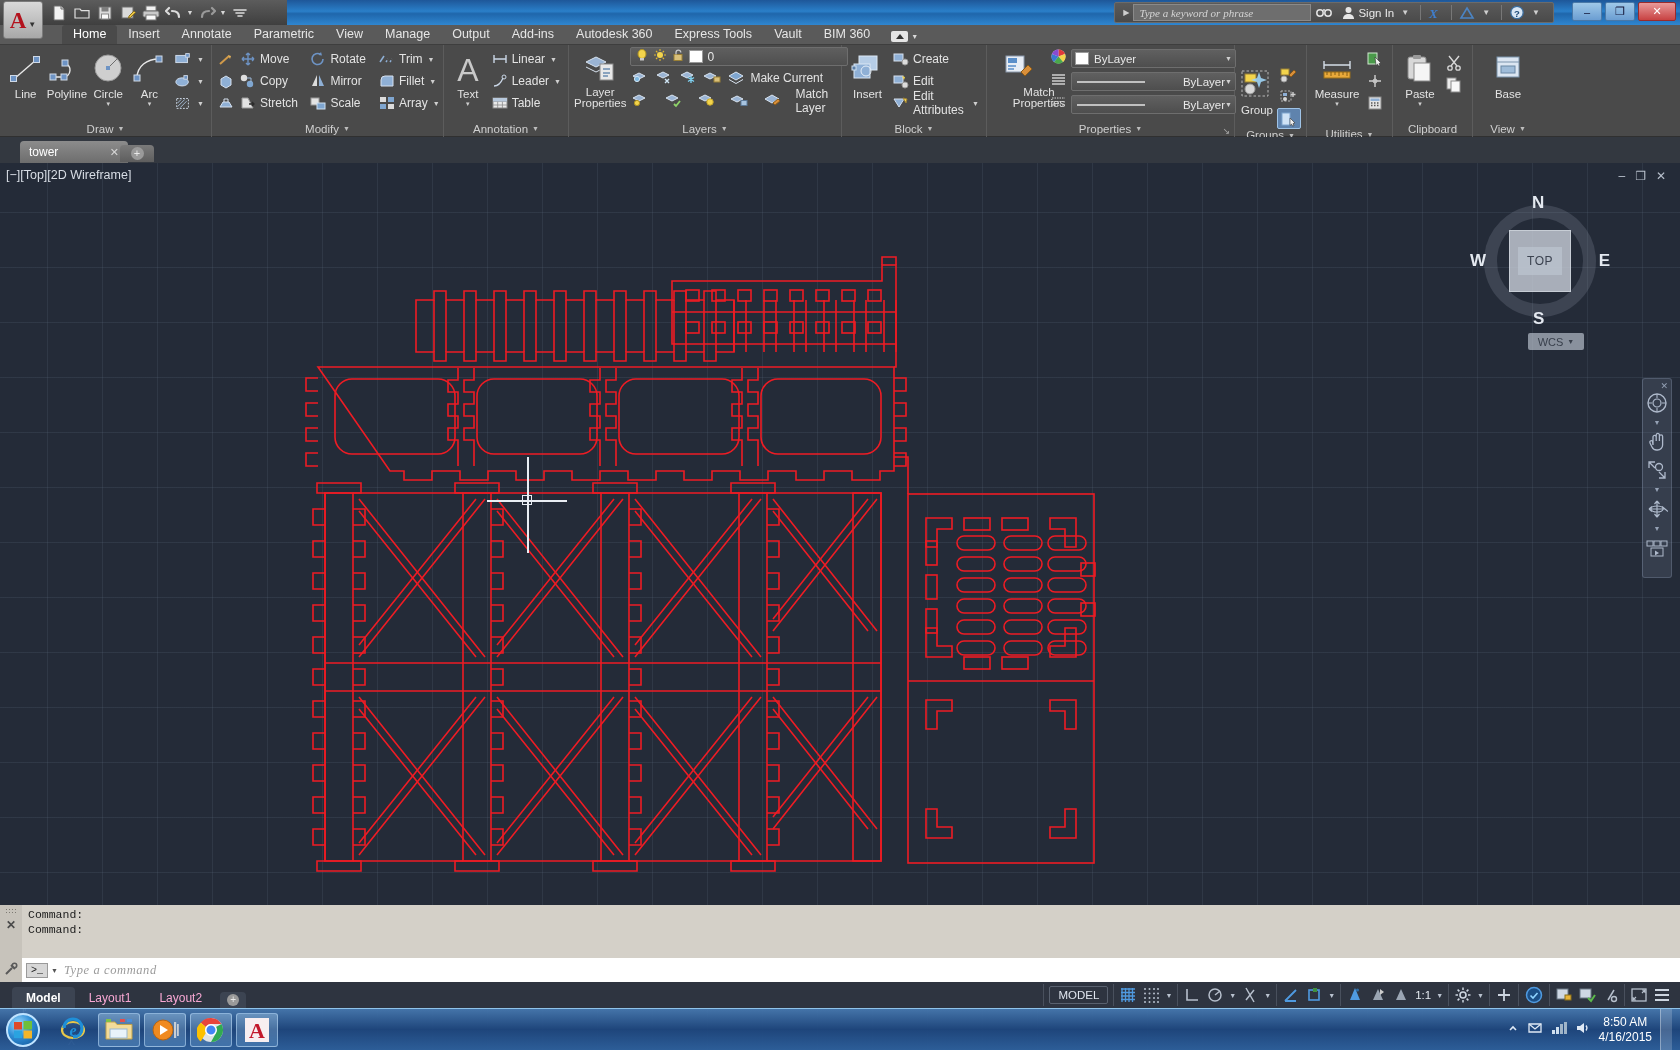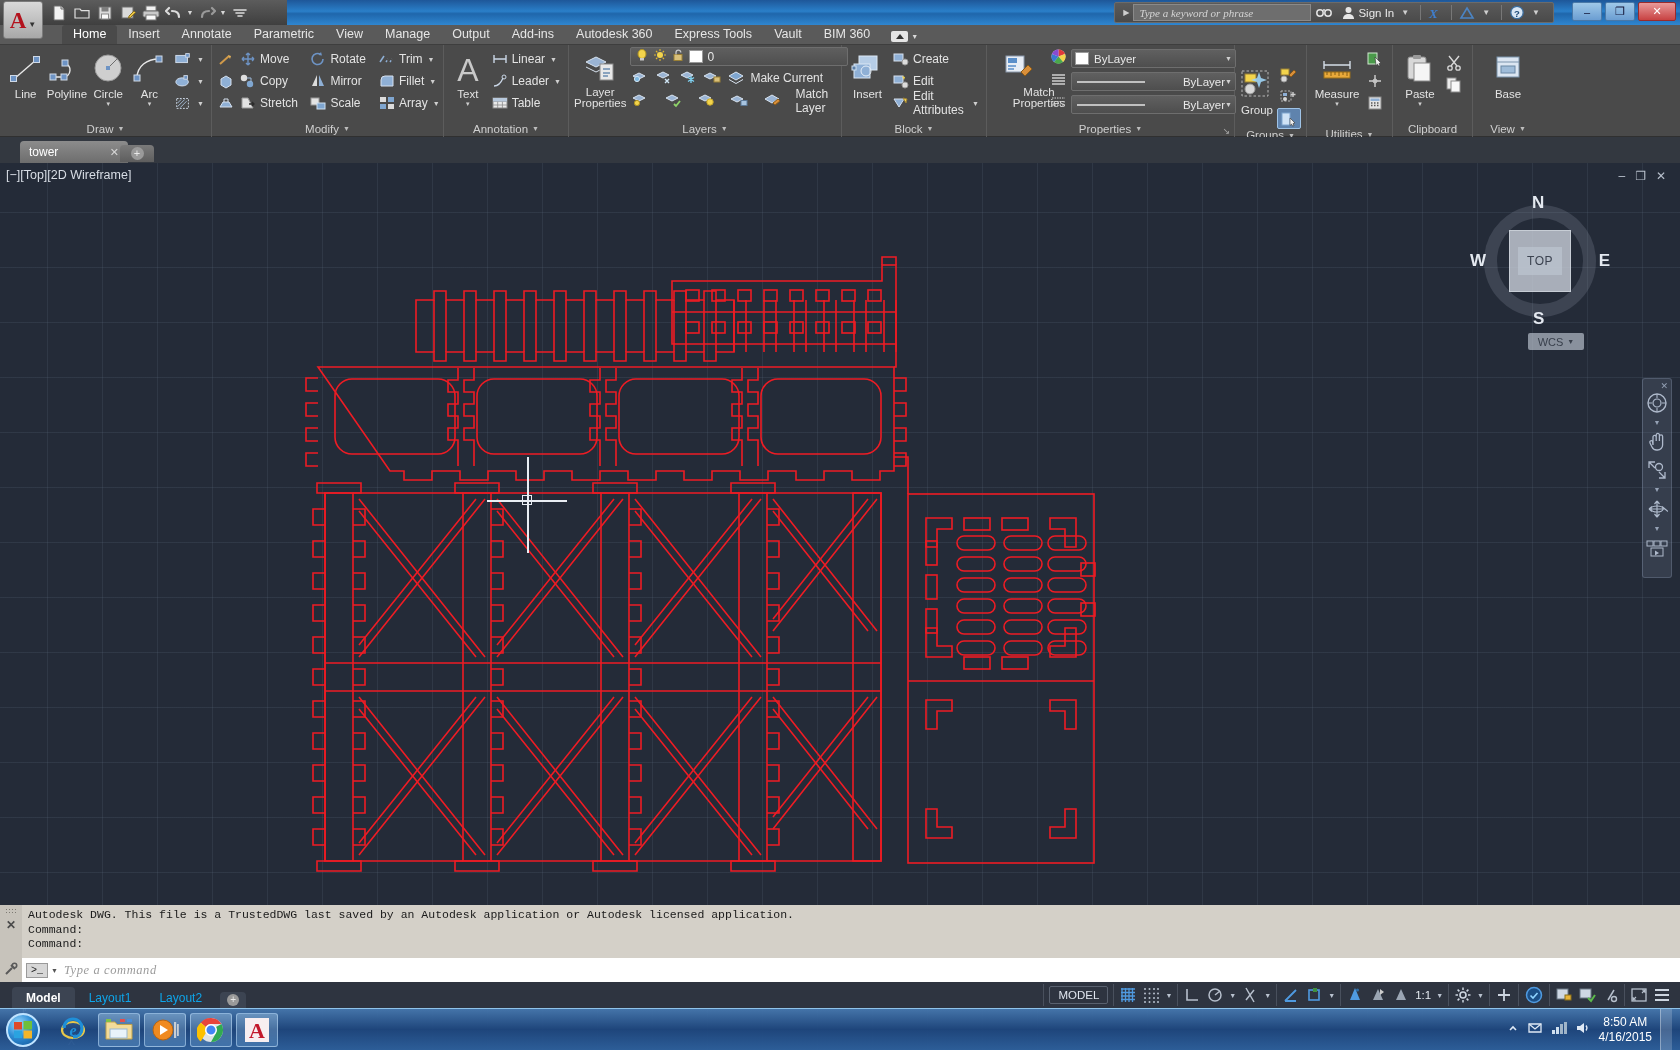--- a/index.html
+++ b/index.html
@@ -1312,7 +1312,6 @@
       <div class="cmd-x">✕</div>
     </div>
     <div class="cmd-lines">
-      <div>Autodesk DWG.  This file is a TrustedDWG last saved by an Autodesk application or Autodesk licensed application.</div>
       <div>Command:</div>
       <div>Command:</div>
     </div>

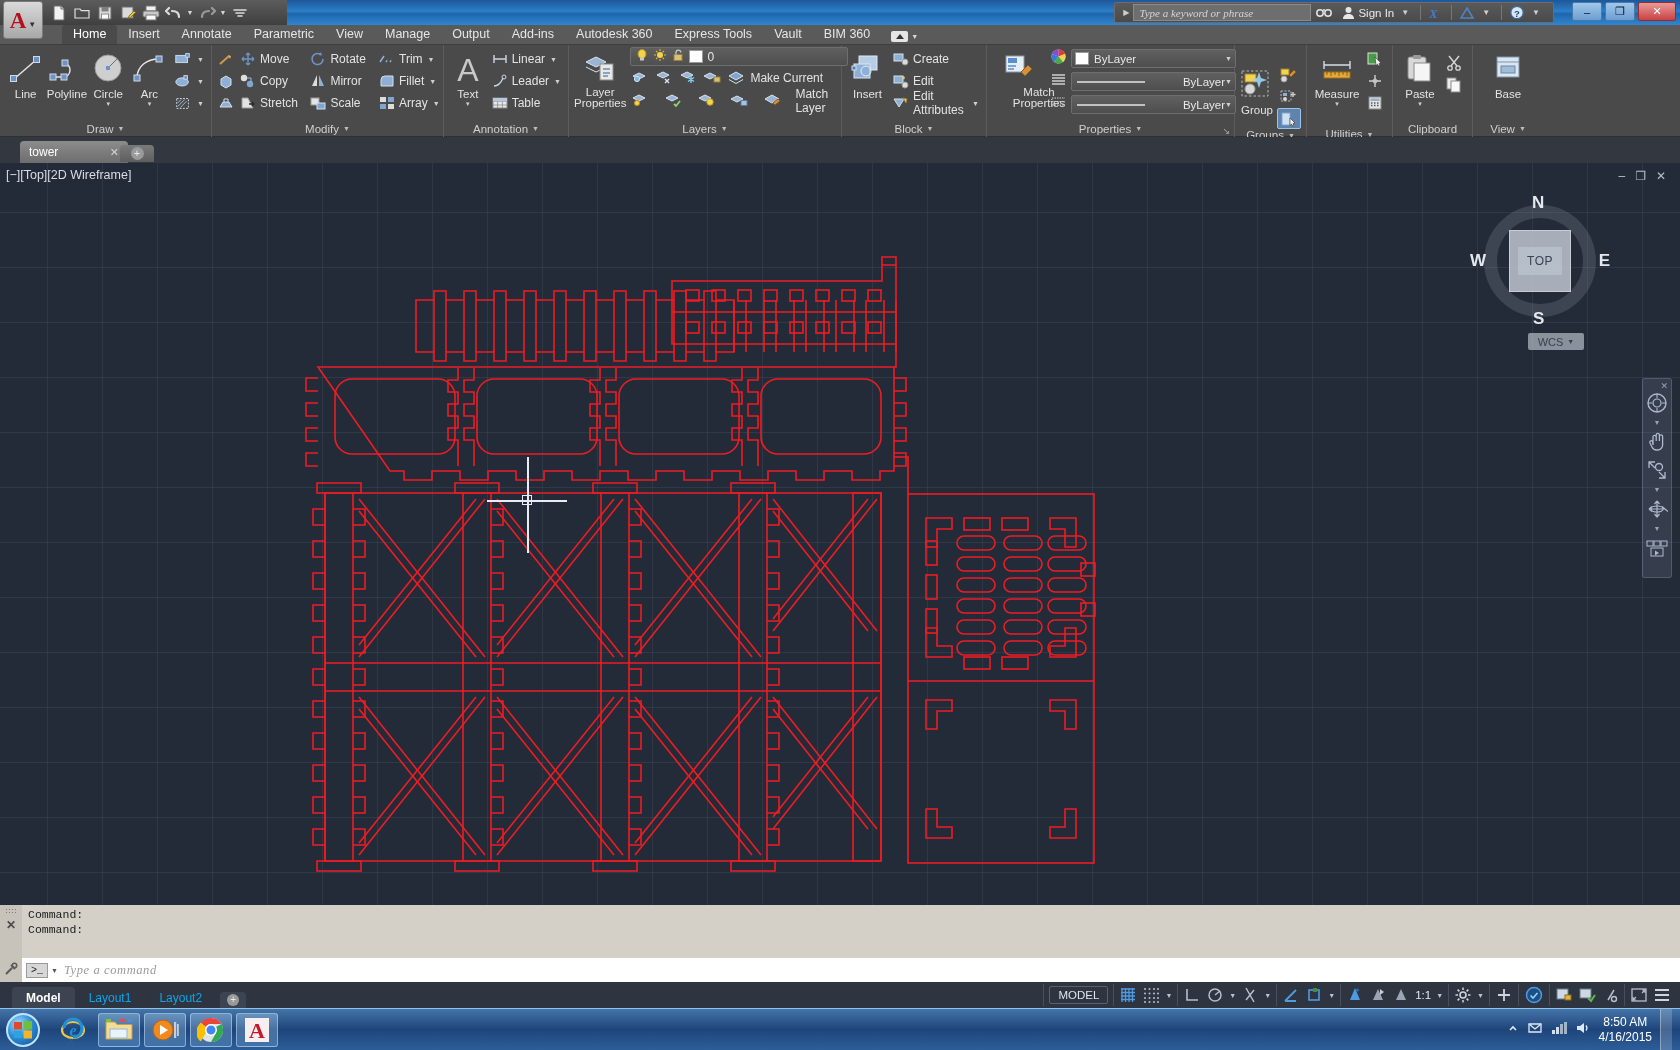--- a/index.html
+++ b/index.html
@@ -229,7 +229,7 @@
   .layouttabs { display:flex; align-items:flex-end; height:26px; padding-left:12px; }
   .ltab {
     height:21px; padding:0 14px; display:flex; align-items:center;
-    color:#0ea5e9; font-size:12px; border-radius:4px 4px 0 0;
+    color:#f9a8d4; font-size:12px; border-radius:4px 4px 0 0;
   }
   .ltab.active { background:#3c4452; color:#ffffff; font-weight:bold; }
   .ltab-plus { margin-left:4px; width:26px; height:16px; background:#3c4452; border-radius:4px 4px 0 0;

